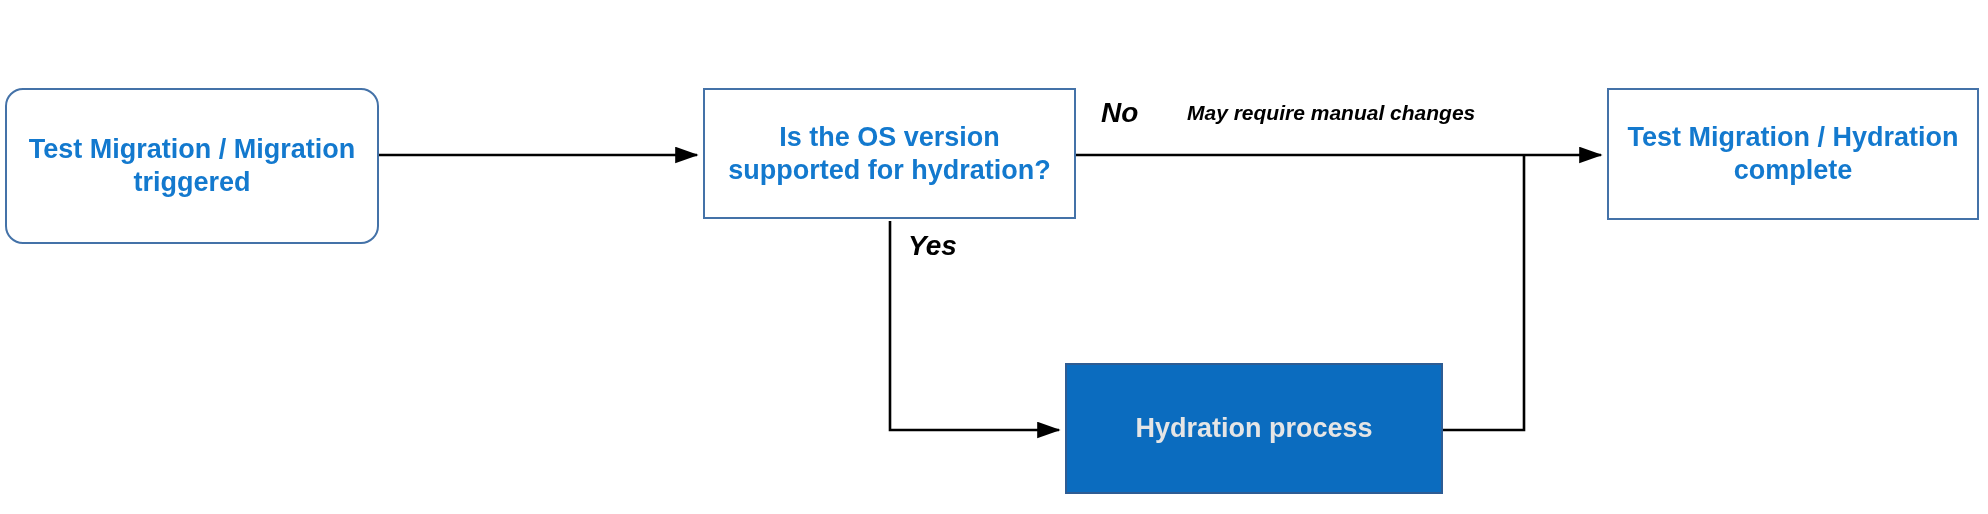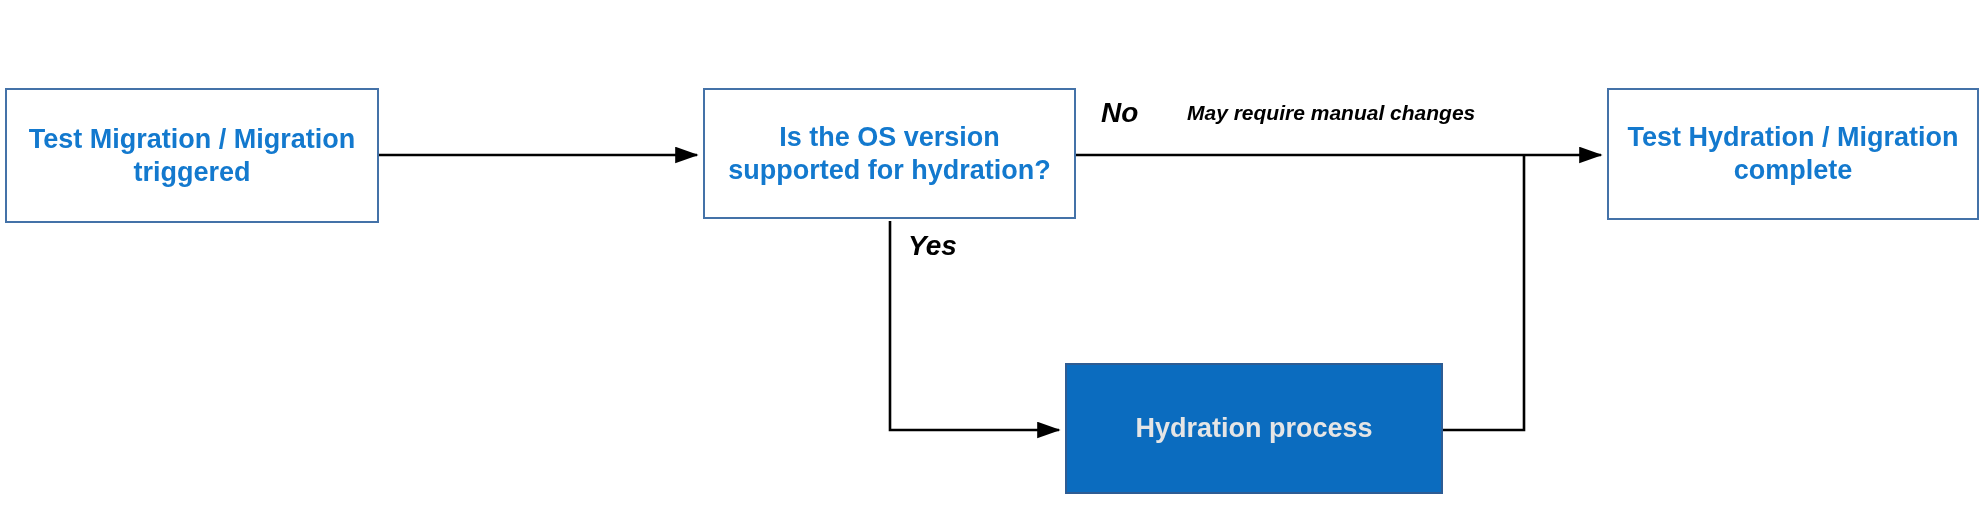--- a/index.html
+++ b/index.html
@@ -97,7 +97,7 @@
     <path d="M1443,430 L1524,430 L1524,156" stroke="#000000" stroke-width="2.6" fill="none"></path>
   </svg>
 
-  <div class="node process-open" style="left:5px; top:88px; width:374px; height:135px;">
+  <div class="node process-open" style="left:5px; top:88px; width:374px; height:156px;border-radius:18px;">
     <span class="node-text">Test Migration / Migration triggered</span>
   </div>
 

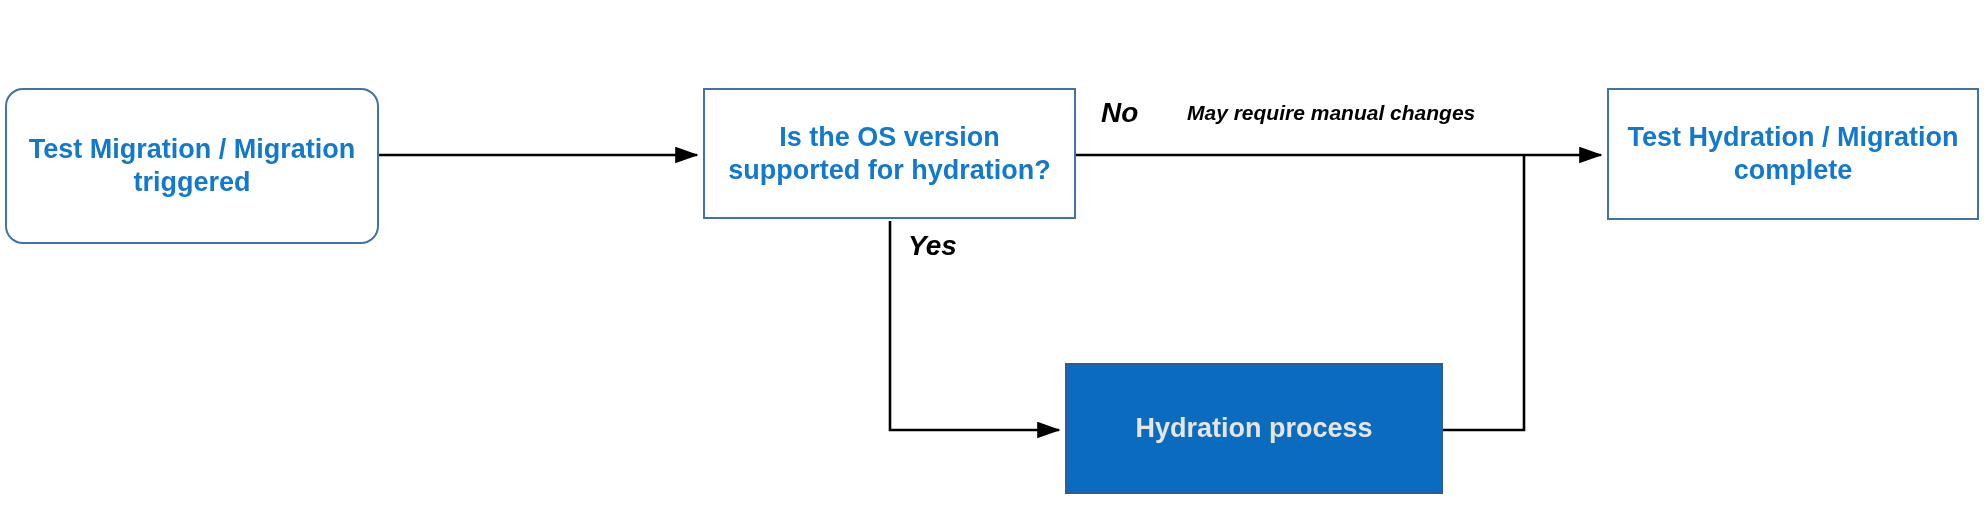--- a/index.html
+++ b/index.html
@@ -110,7 +110,7 @@
   </div>
 
   <div class="node process-open" style="left:1607px; top:88px; width:372px; height:132px;">
-    <span class="node-text">Test Hydration / Migration complete</span>
+    <span class="node-text">Test Migration / Hydration complete</span>
   </div>
 
   <div class="edge-label large" style="left:1101px; top:97px;">No</div>

